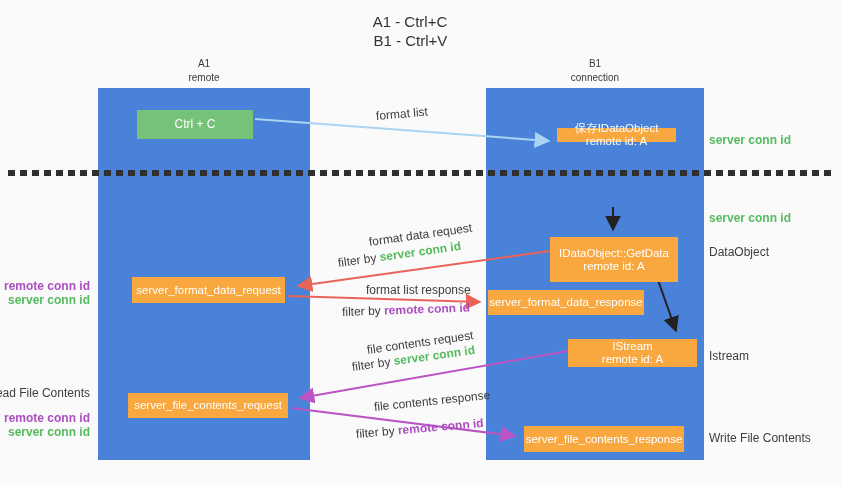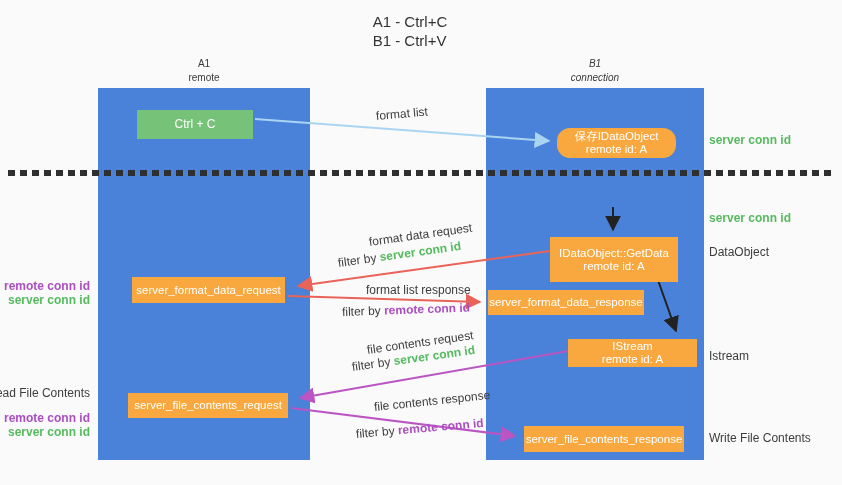--- a/index.html
+++ b/index.html
@@ -24,7 +24,7 @@
   }
   .title{
     position:absolute;left:410px;top:12px;transform:translateX(-50%);
-    text-align:left;font-size:15px;line-height:19px;color:#333;
+    text-align:right;font-size:15px;line-height:19px;color:#333;
     white-space:nowrap;
   }
   .lane-header{

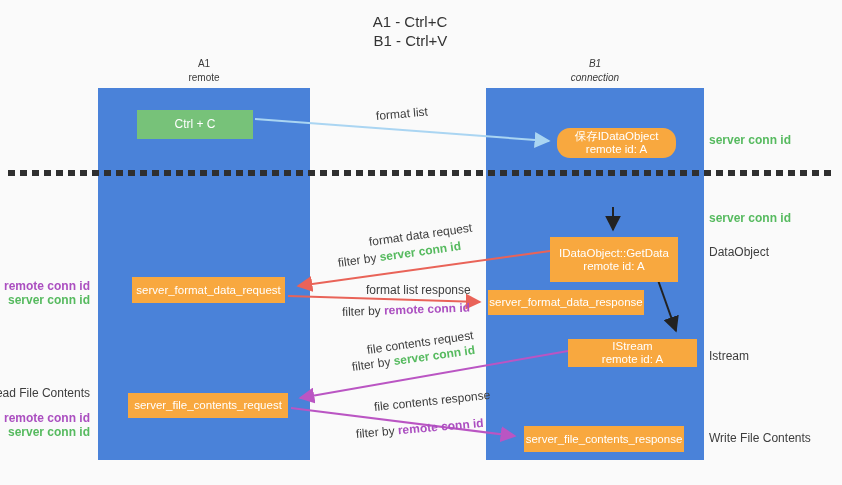--- a/index.html
+++ b/index.html
@@ -79,7 +79,7 @@
     <div>A1</div>
     <div>remote</div>
   </div>
-  <div class="lane-header" style="left:595px;top:57px;transform:translateX(-50%);font-style:italic;">
+  <div class="lane-header" style="left:595px;top:57px;transform:translateX(-50%);">
     <div>B1</div>
     <div>connection</div>
   </div>

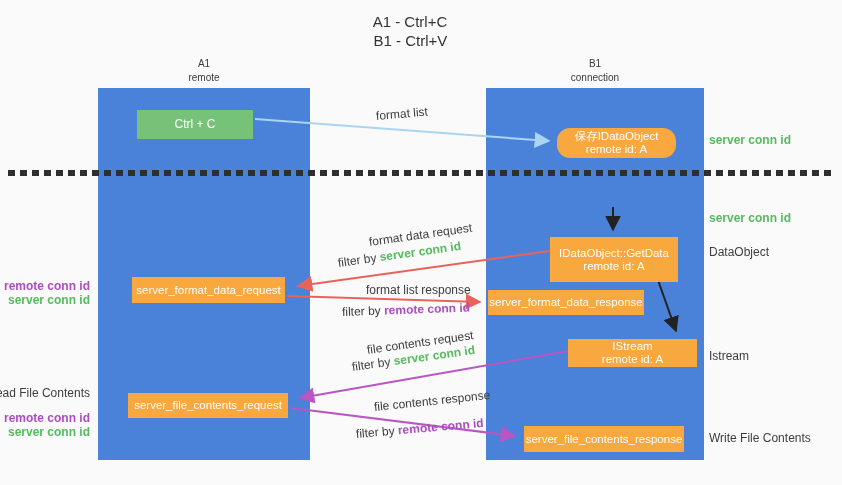--- a/index.html
+++ b/index.html
@@ -117,7 +117,7 @@
     <span>Ctrl + C</span>
   </div>
 
-  <div class="node orange" style="left:557px;top:128px;width:119px;height:30px;border-radius:13px;">
+  <div class="node orange" style="left:557px;top:128px;width:119px;height:14px;">
     <span>保存IDataObject</span>
     <span>remote id: A</span>
   </div>

